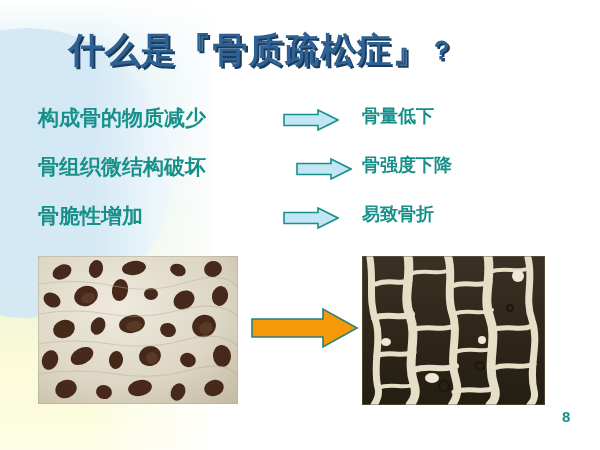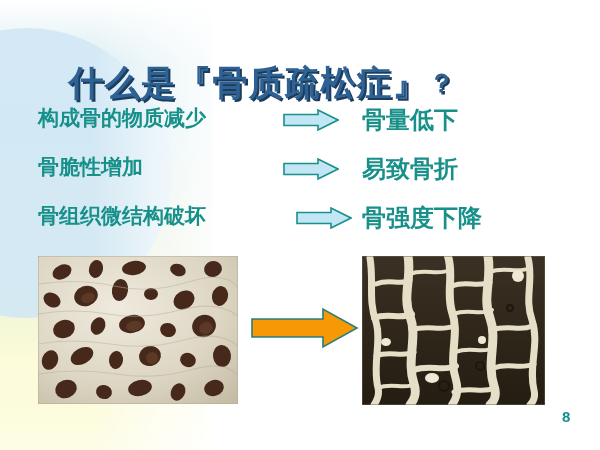--- a/index.html
+++ b/index.html
@@ -77,7 +77,6 @@
     letter-spacing: 1px;
     text-shadow: 2px 2px 0 #1c3c5c;
     white-space: nowrap;
-    margin-top: 33px;
   }
   .title .qmark {
     font-size: 26px;

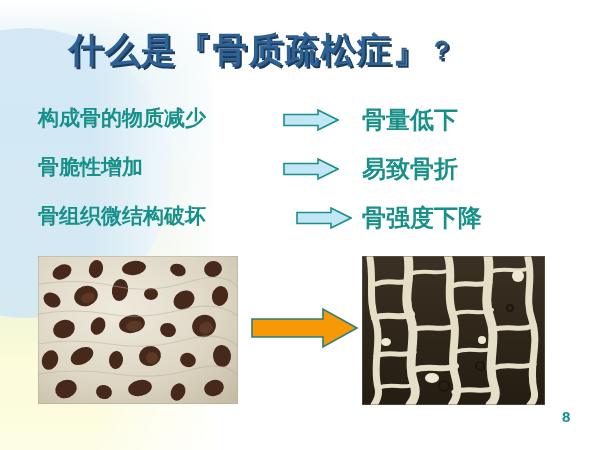--- a/index.html
+++ b/index.html
@@ -107,7 +107,7 @@
     position: absolute;
     left: 362px;
     top: 0;
-    font-size: 24px;
+    font-size: 18px;
     font-weight: bold;
     color: #17908a;
     white-space: nowrap;

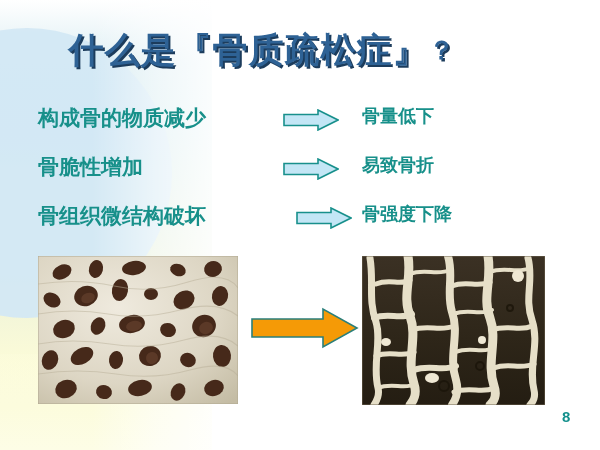--- a/index.html
+++ b/index.html
@@ -187,6 +187,16 @@
       <div class="effect">骨量低下</div>
     </div>
 
+    <div class="row row-2">
+      <div class="cause">骨组织微结构破坏</div>
+      <div class="arrow-slot">
+        <svg class="mini-arrow" viewBox="0 0 56 22">
+          <polygon points="1,5.5 35,5.5 35,1 55,11 35,21 35,16.5 1,16.5" fill="#c3e6f5" stroke="#18908c" stroke-width="1.6" stroke-linejoin="miter"></polygon>
+        </svg>
+      </div>
+      <div class="effect">骨强度下降</div>
+    </div>
+
     <div class="row row-3">
       <div class="cause">骨脆性增加</div>
       <div class="arrow-slot">
@@ -195,16 +205,6 @@
         </svg>
       </div>
       <div class="effect">易致骨折</div>
-    </div>
-
-    <div class="row row-2">
-      <div class="cause">骨组织微结构破坏</div>
-      <div class="arrow-slot">
-        <svg class="mini-arrow" viewBox="0 0 56 22">
-          <polygon points="1,5.5 35,5.5 35,1 55,11 35,21 35,16.5 1,16.5" fill="#c3e6f5" stroke="#18908c" stroke-width="1.6" stroke-linejoin="miter"></polygon>
-        </svg>
-      </div>
-      <div class="effect">骨强度下降</div>
     </div>
 
   </div>

